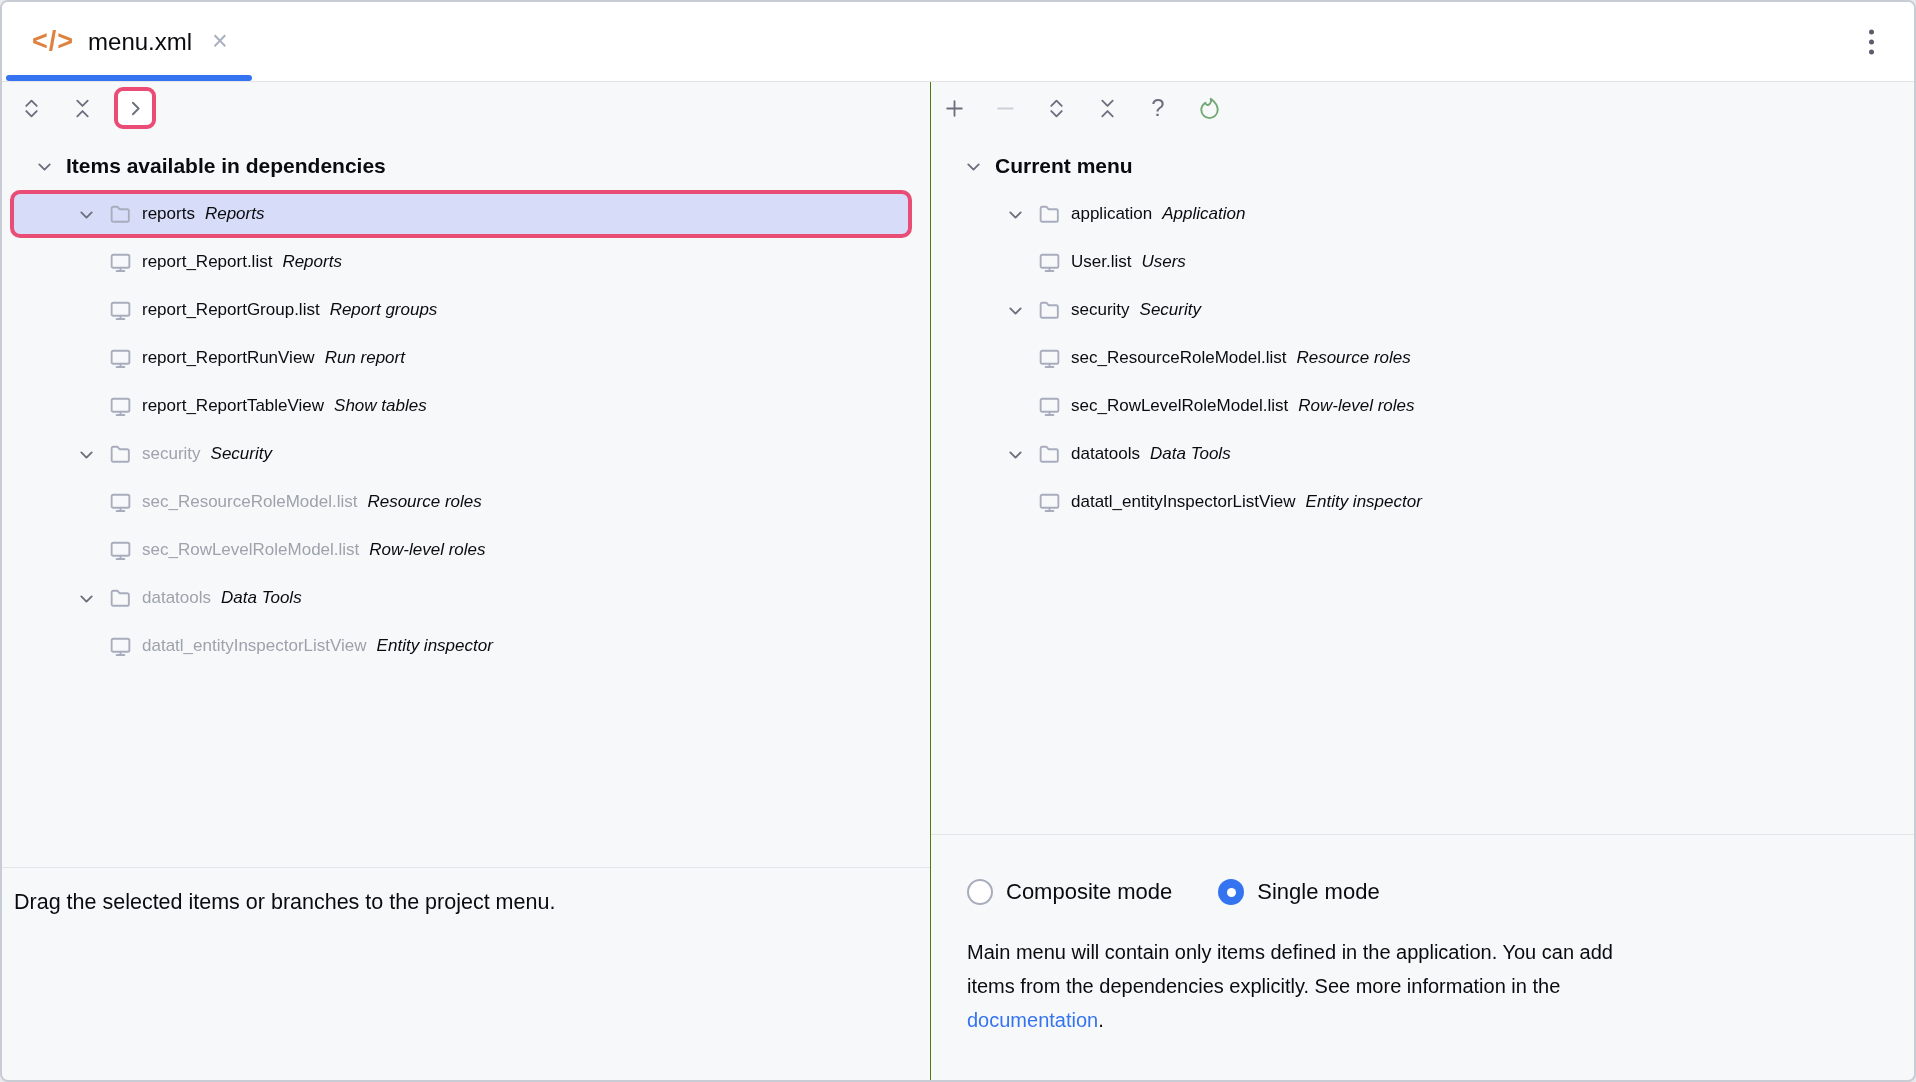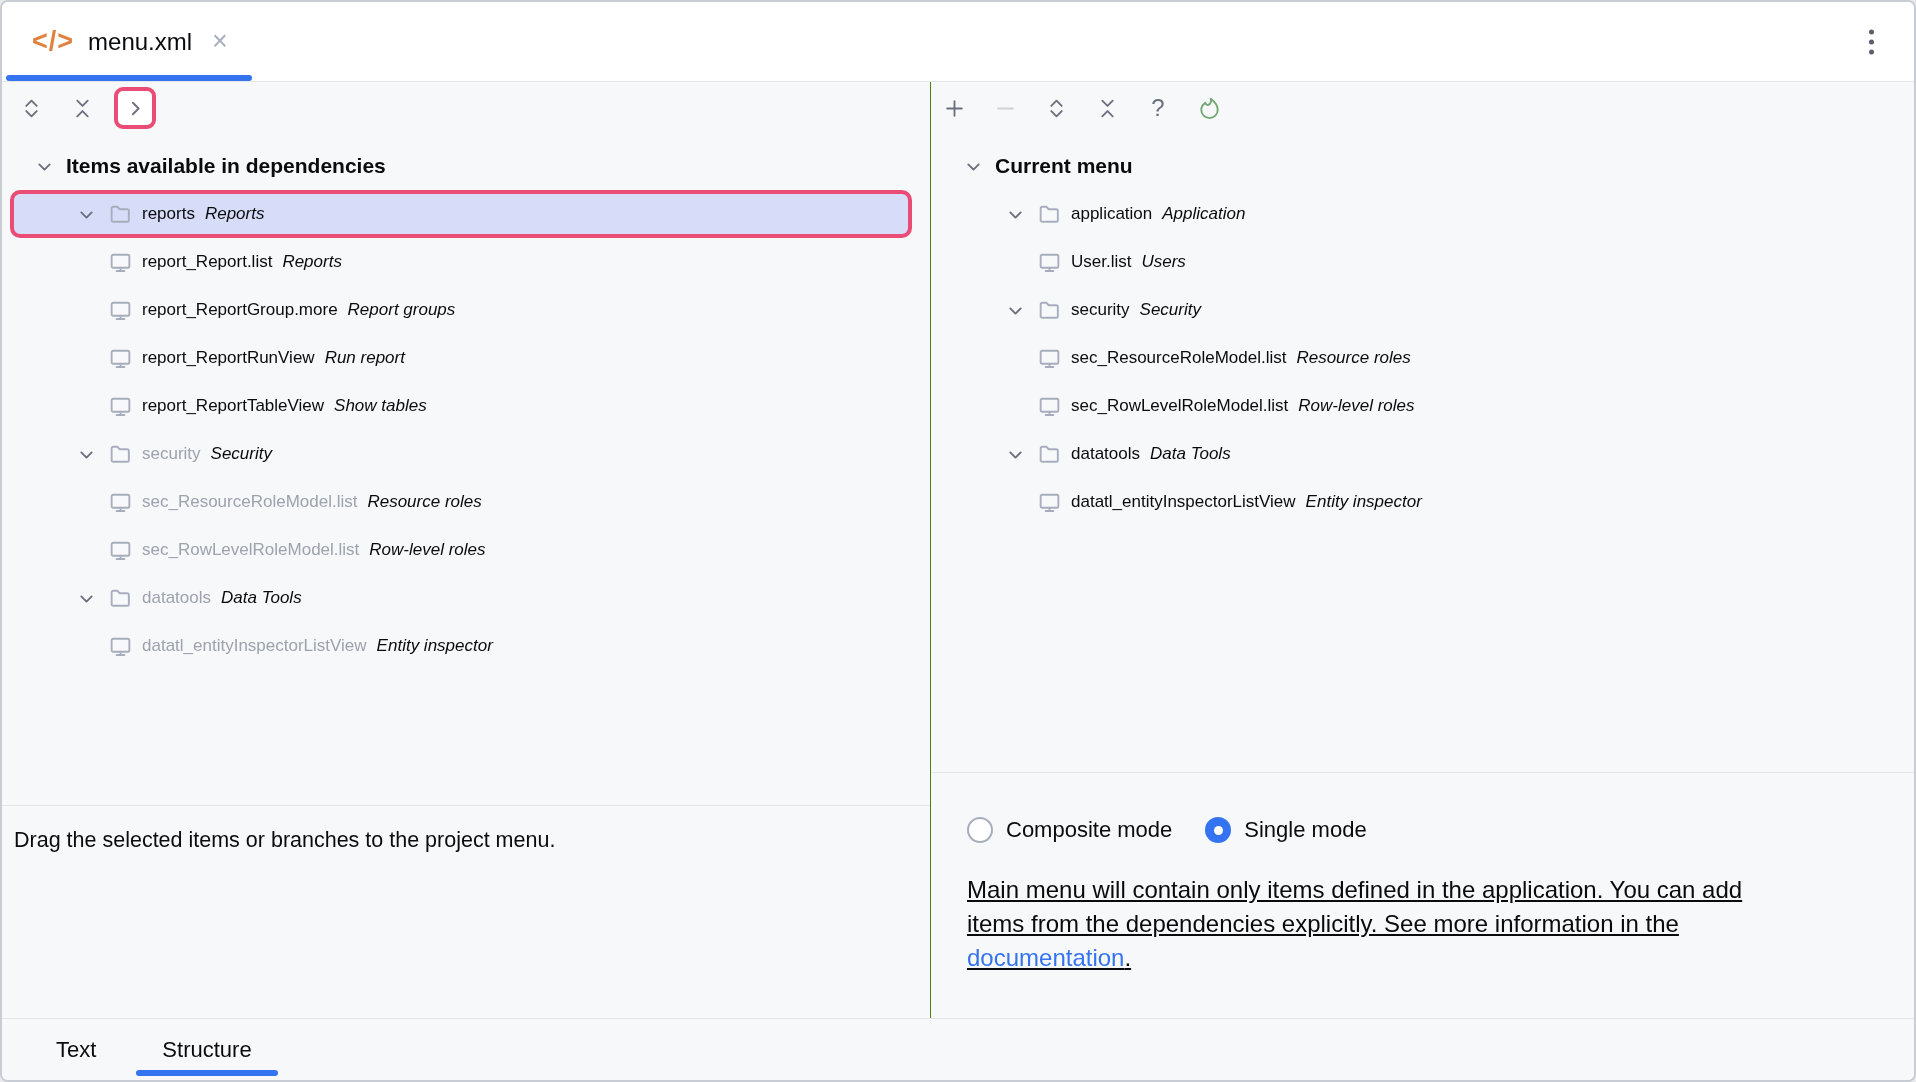--- a/index.html
+++ b/index.html
@@ -211,7 +211,7 @@
                 <rect x="3.5" y="4.5" width="17" height="12.5" rx="1.5"></rect>
                 <path d="M12 17v3.2M8.3 20.2h7.4"></path>
               </svg></span>
-            <span class="tid">report_ReportGroup.more</span>
+            <span class="tid">report_ReportGroup.list</span>
             <span class="caption">Report groups</span>
           </div>
           <div class="tree-row indent2">

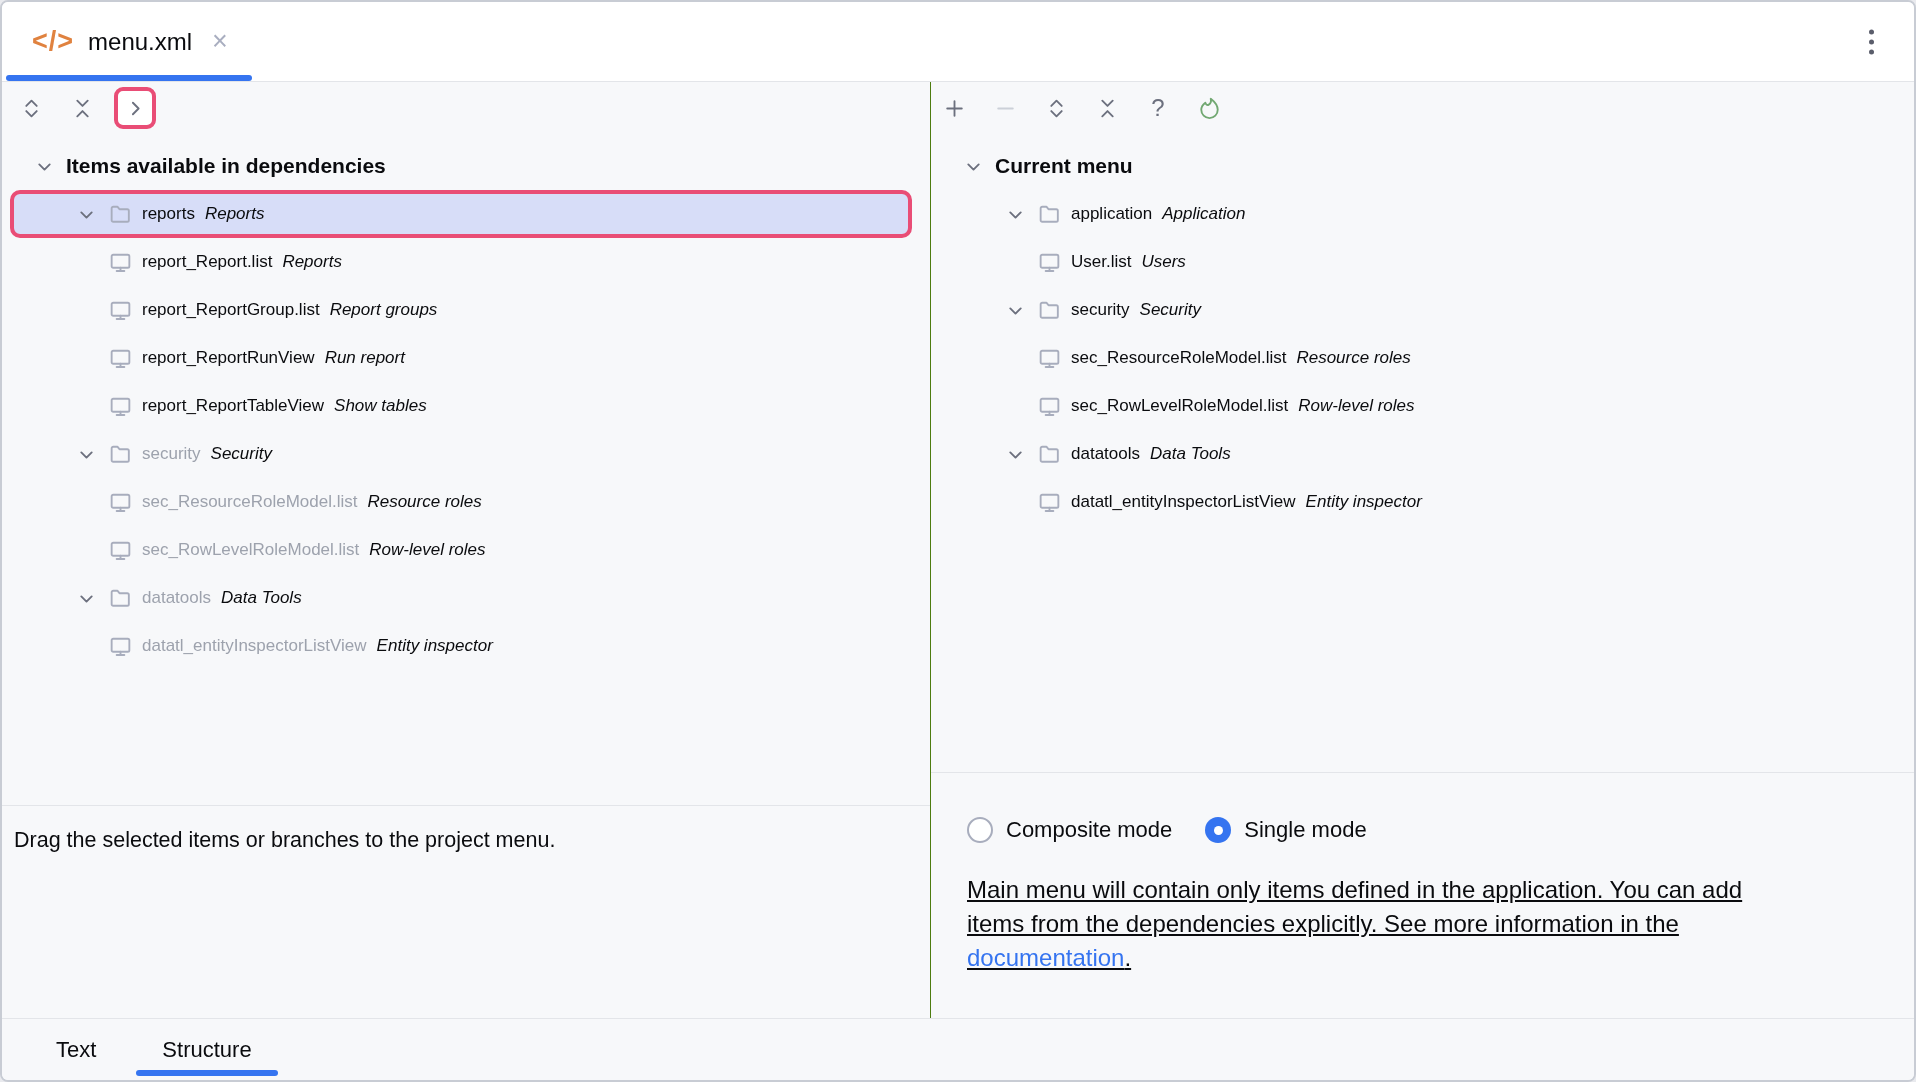--- a/index.html
+++ b/index.html
@@ -96,7 +96,7 @@
   .hint-area { flex:0 0 212px; padding:22px 12px 0 12px; font-size:21.5px; color:#0a0b0e; }
 
   .options-area { flex:0 0 245px; padding:44px 0 0 36px; }
-  .radio-row { display:flex; align-items:center; gap:33px; }
+  .radio-row { display:flex; align-items:center; gap:46px; }
   .radio-opt { display:flex; align-items:center; gap:13px; cursor:pointer; }
   .radio-circle {
     width:26px; height:26px; border-radius:50%;

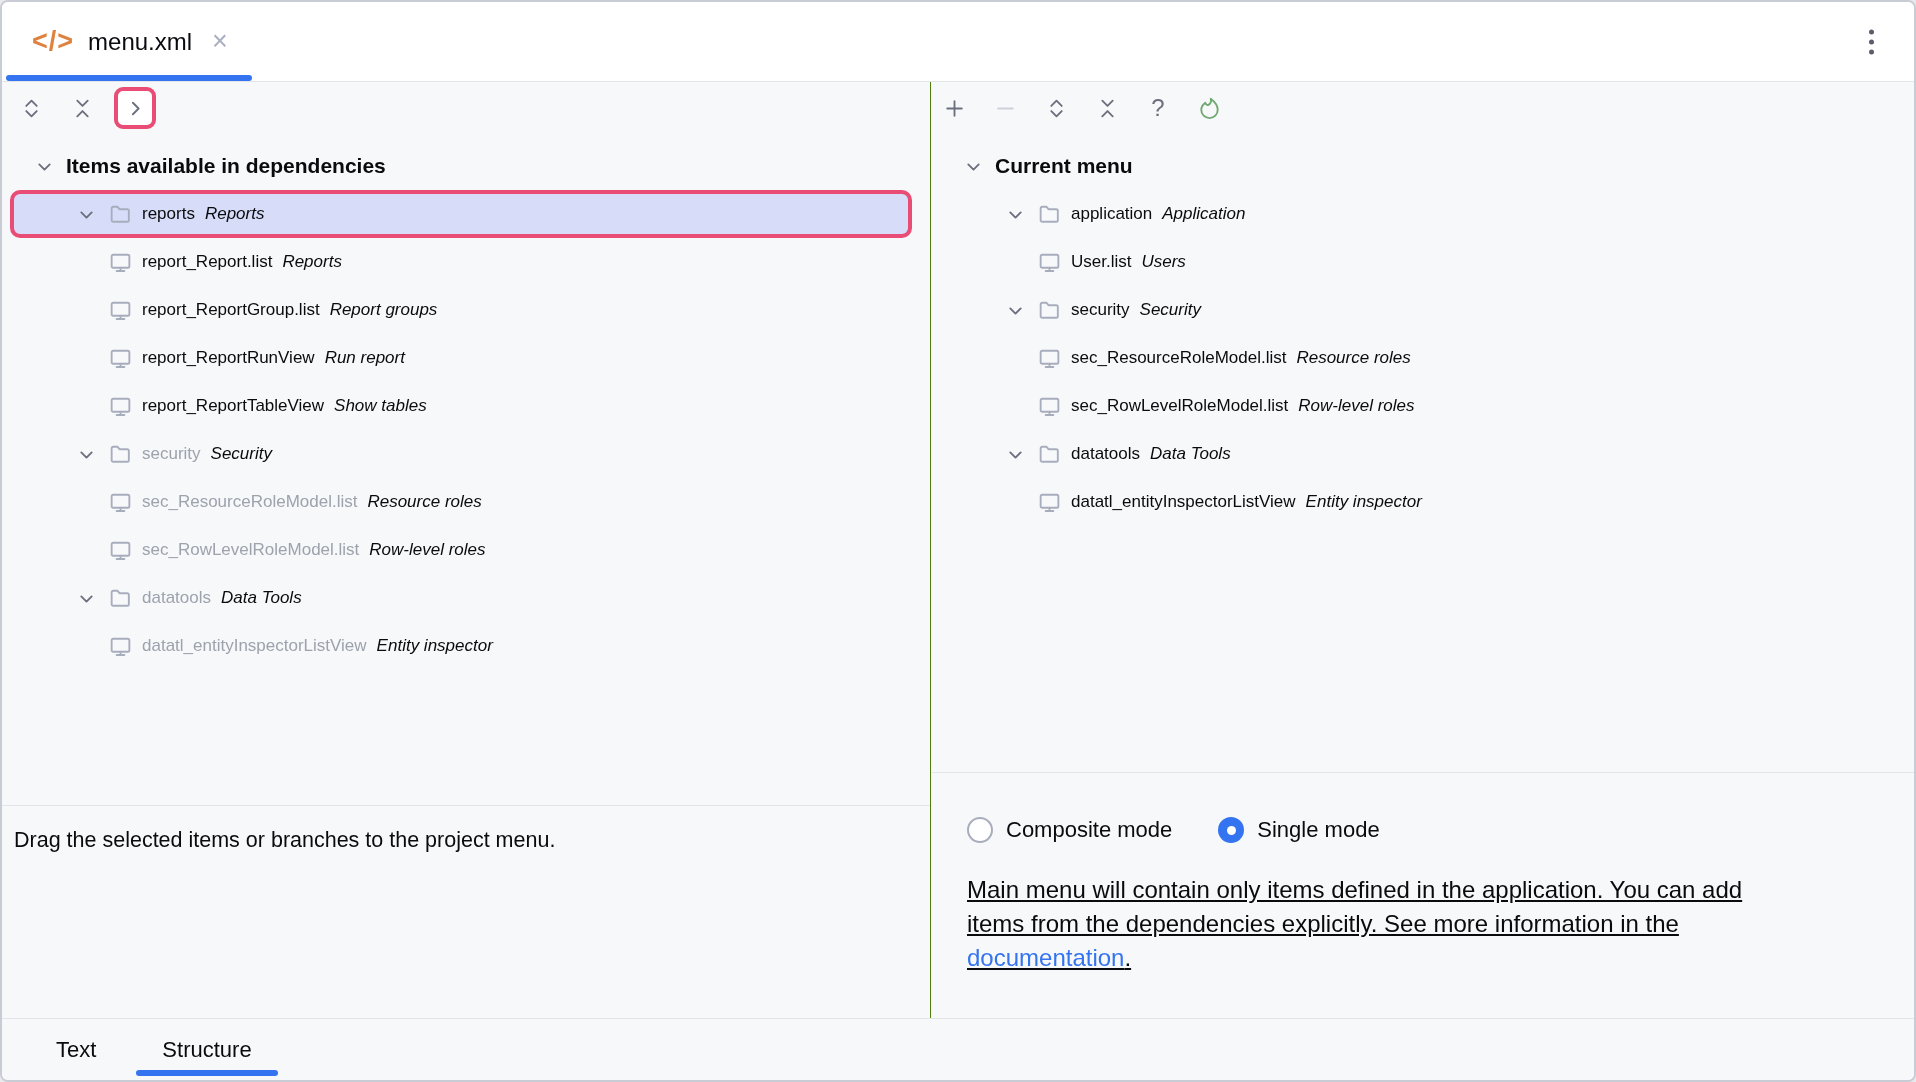--- a/index.html
+++ b/index.html
@@ -111,7 +111,7 @@
   }
   .radio-label { font-size:22px; color:#0a0b0e; }
 
-  .description { margin-top:30px; font-size:24px; line-height:34px; color:#0a0b0e; max-width:920px;text-decoration:underline; }
+  .description { margin-top:30px; font-size:20px; line-height:34px; color:#0a0b0e; max-width:920px; }
   .description a { color:#3574f0; text-decoration:none; cursor:pointer; }
 
   

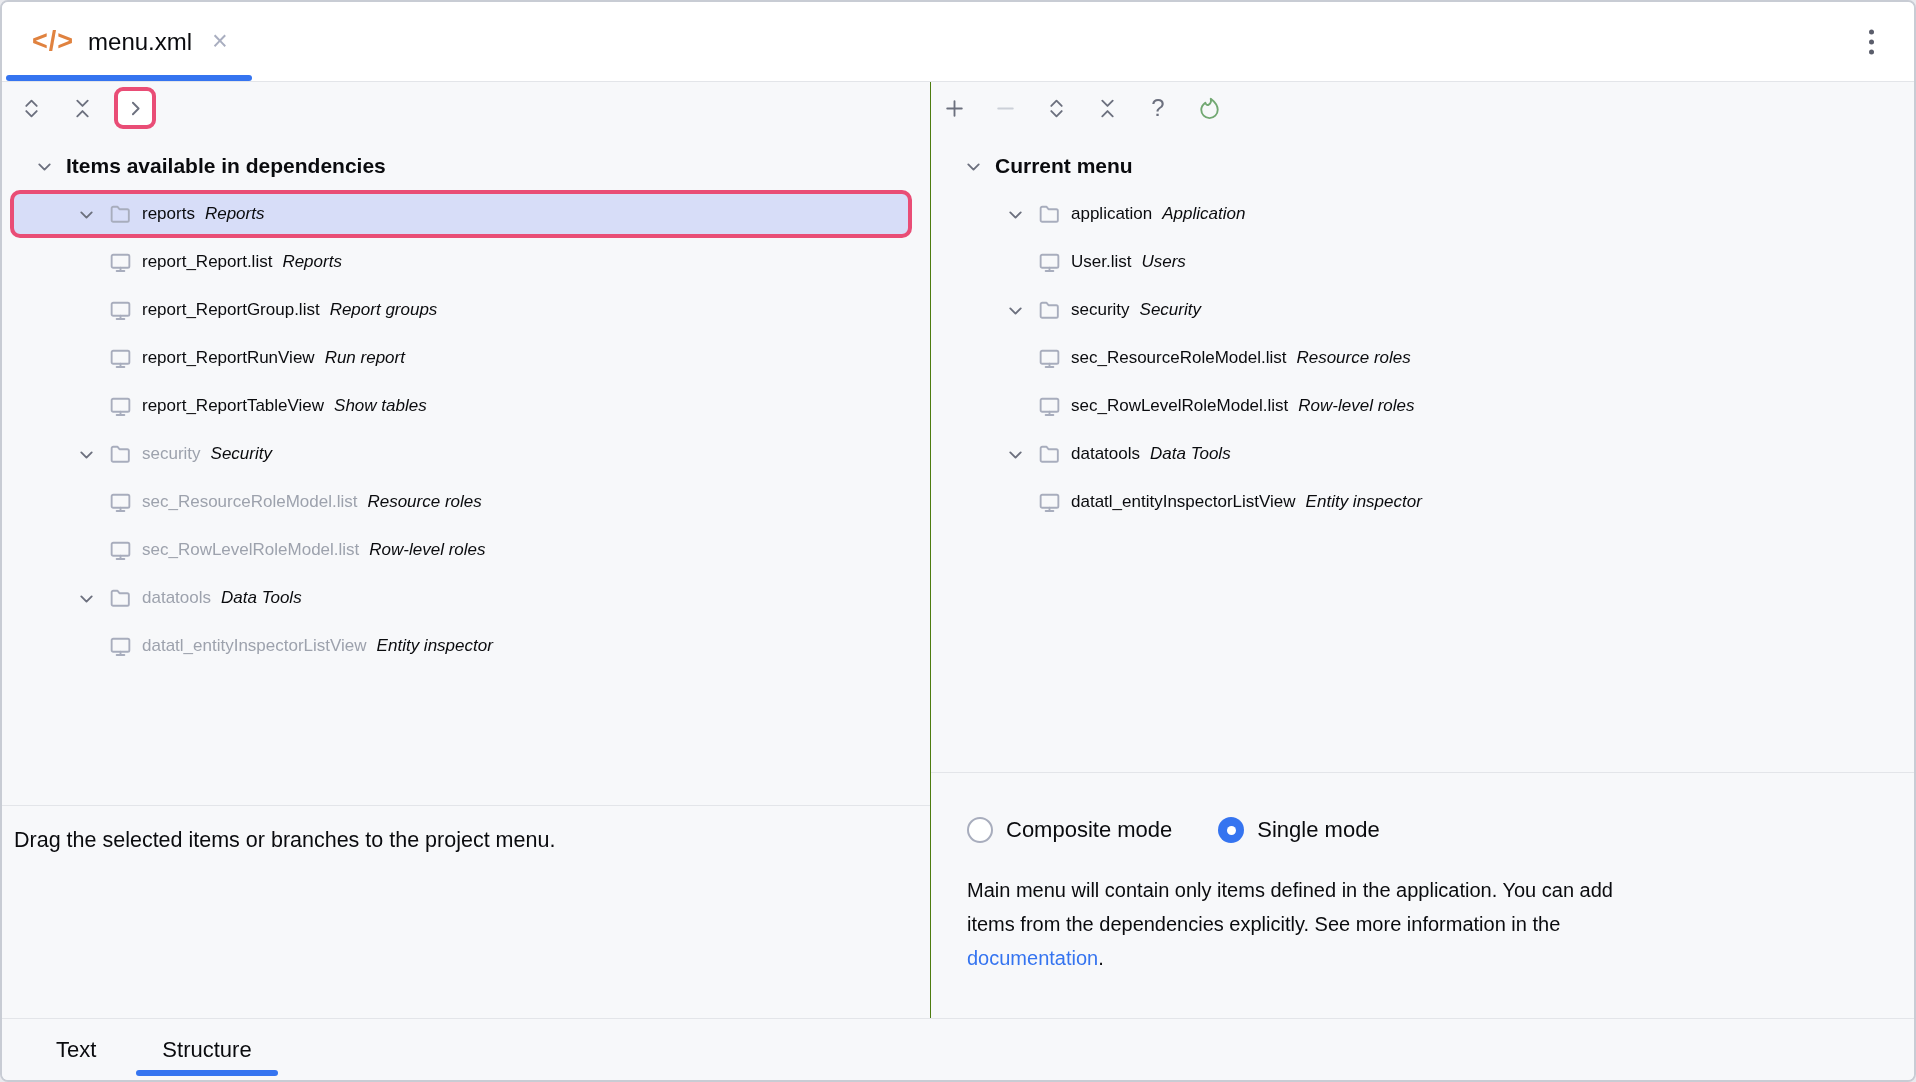--- a/index.html
+++ b/index.html
@@ -415,15 +415,6 @@
     </div>
   </div>
 
-  <div class="bottombar" id="bottombar">
-      <div class="btab">
-        <span>Text</span>
-      </div>
-      <div class="btab active">
-        <span>Structure</span>
-        <span class="underline"></span>
-      </div>
-    </div>
 
 </div>
 

